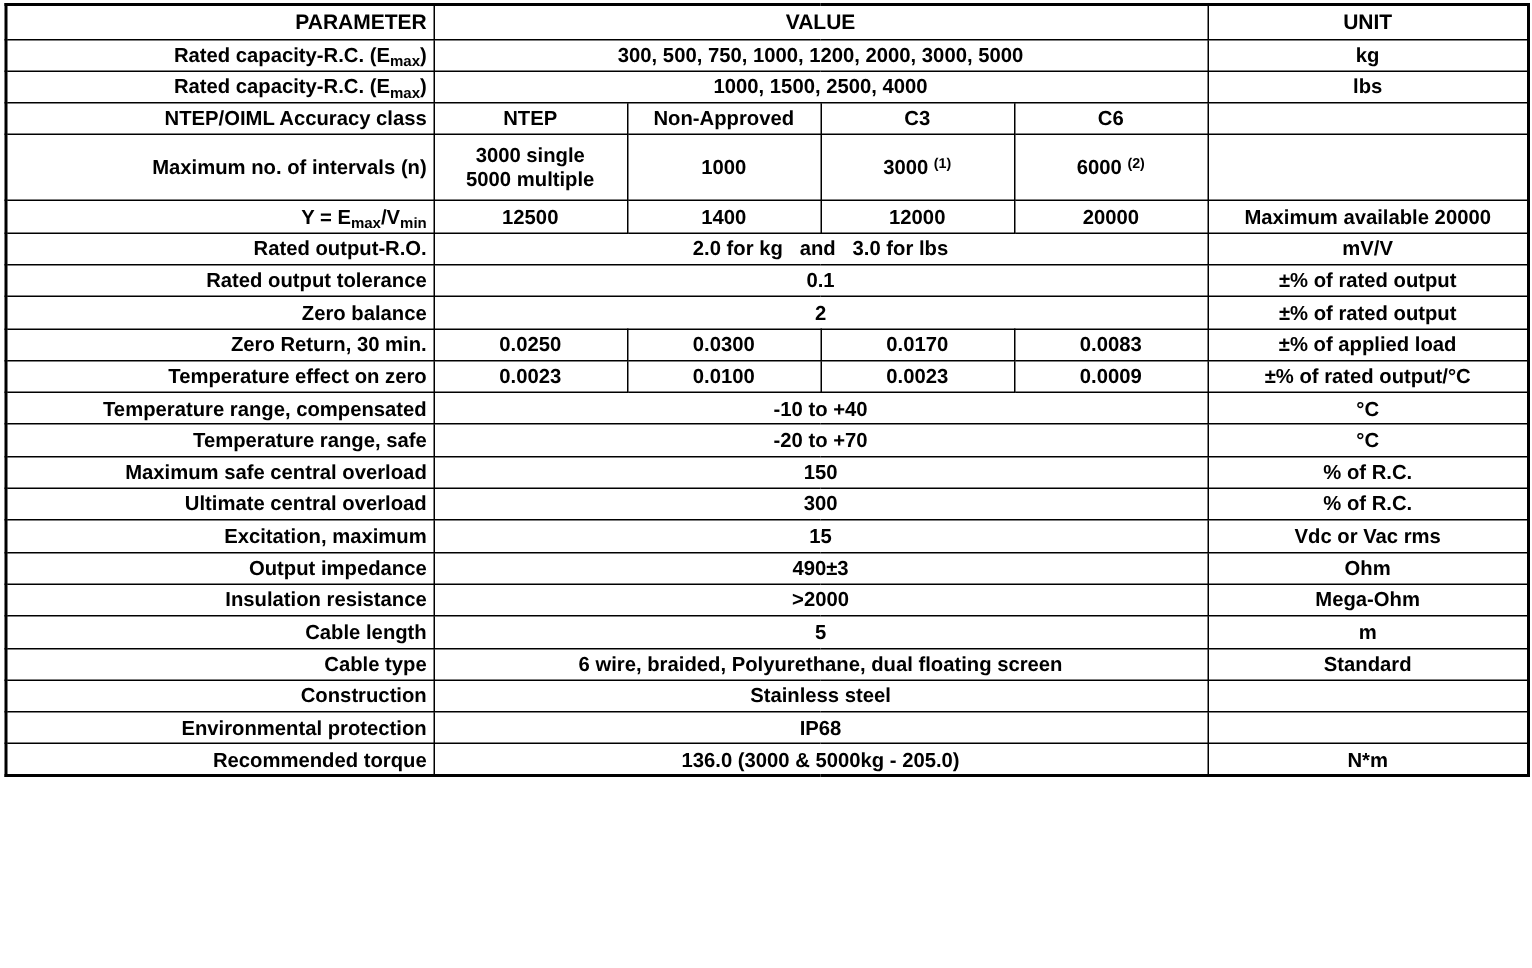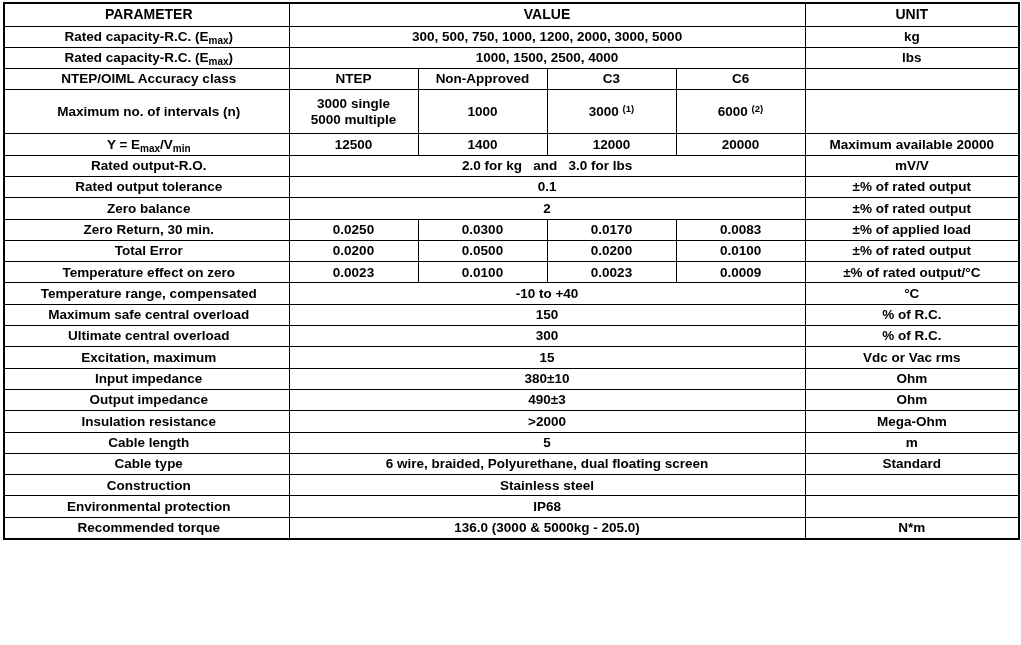--- a/index.html
+++ b/index.html
@@ -38,7 +38,7 @@
     font-size: 14px;
   }
   th.param-h, td.param {
-    text-align: center;
+    text-align: right;
     padding-left: 8px;
   }
   th.value-h, td.val,

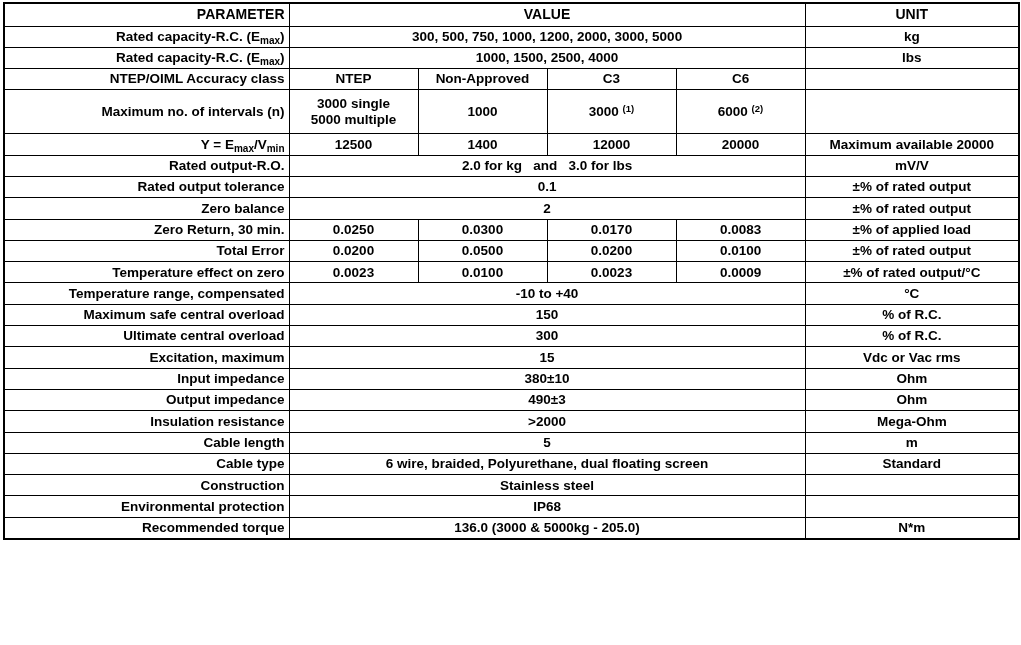--- a/index.html
+++ b/index.html
@@ -136,14 +136,6 @@
         <td class="unit">±% of applied load</td>
       </tr>
       <tr>
-        <td class="param">Total Error</td>
-        <td class="val">0.0200</td>
-        <td class="val">0.0500</td>
-        <td class="val">0.0200</td>
-        <td class="val">0.0100</td>
-        <td class="unit">±% of rated output</td>
-      </tr>
-      <tr>
         <td class="param">Temperature effect on zero</td>
         <td class="val">0.0023</td>
         <td class="val">0.0100</td>

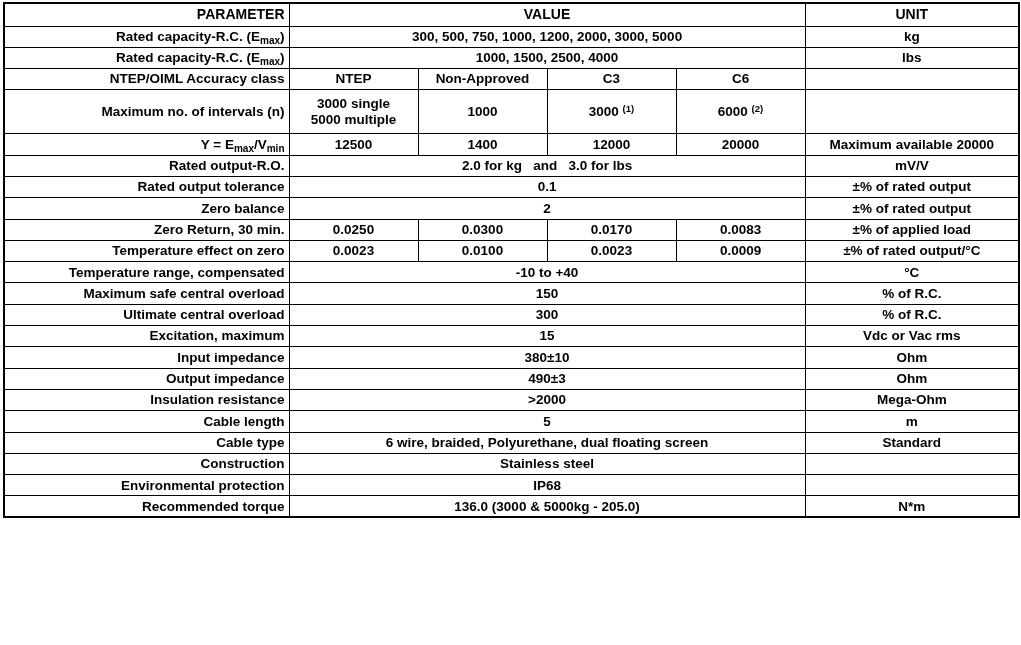--- a/index.html
+++ b/index.html
@@ -149,6 +149,11 @@
         <td class="unit">°C</td>
       </tr>
       <tr>
+        <td class="param">Temperature range, safe</td>
+        <td class="val" colspan="4">-20 to +70</td>
+        <td class="unit">°C</td>
+      </tr>
+      <tr>
         <td class="param">Maximum safe central overload</td>
         <td class="val" colspan="4">150</td>
         <td class="unit">% of R.C.</td>

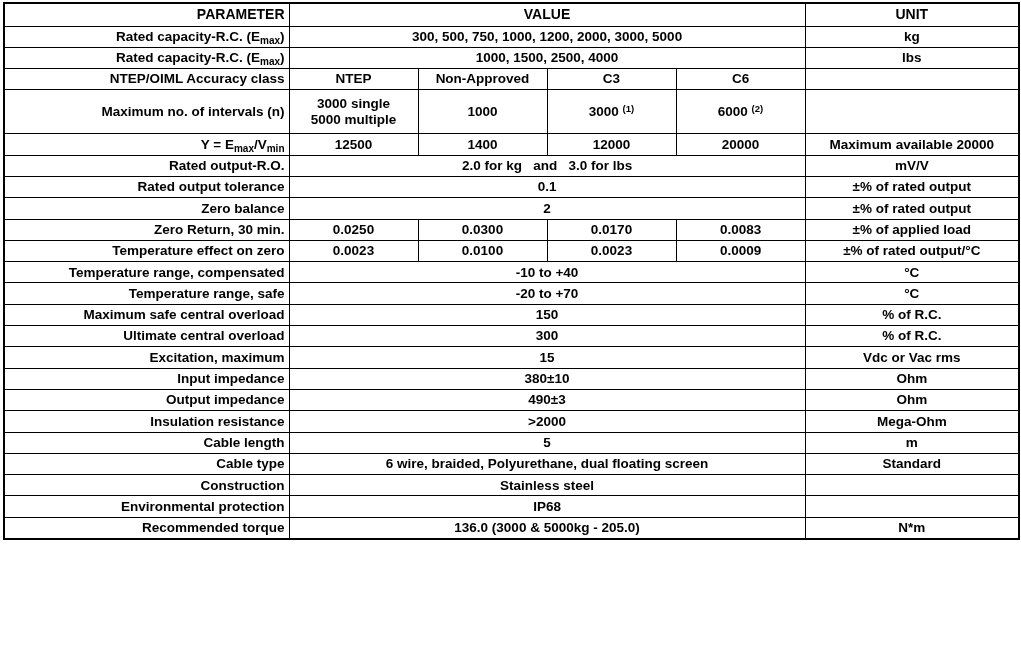--- a/index.html
+++ b/index.html
@@ -169,11 +169,6 @@
         <td class="unit">Vdc or Vac rms</td>
       </tr>
       <tr>
-        <td class="param">Input impedance</td>
-        <td class="val" colspan="4">380±10</td>
-        <td class="unit">Ohm</td>
-      </tr>
-      <tr>
         <td class="param">Output impedance</td>
         <td class="val" colspan="4">490±3</td>
         <td class="unit">Ohm</td>

